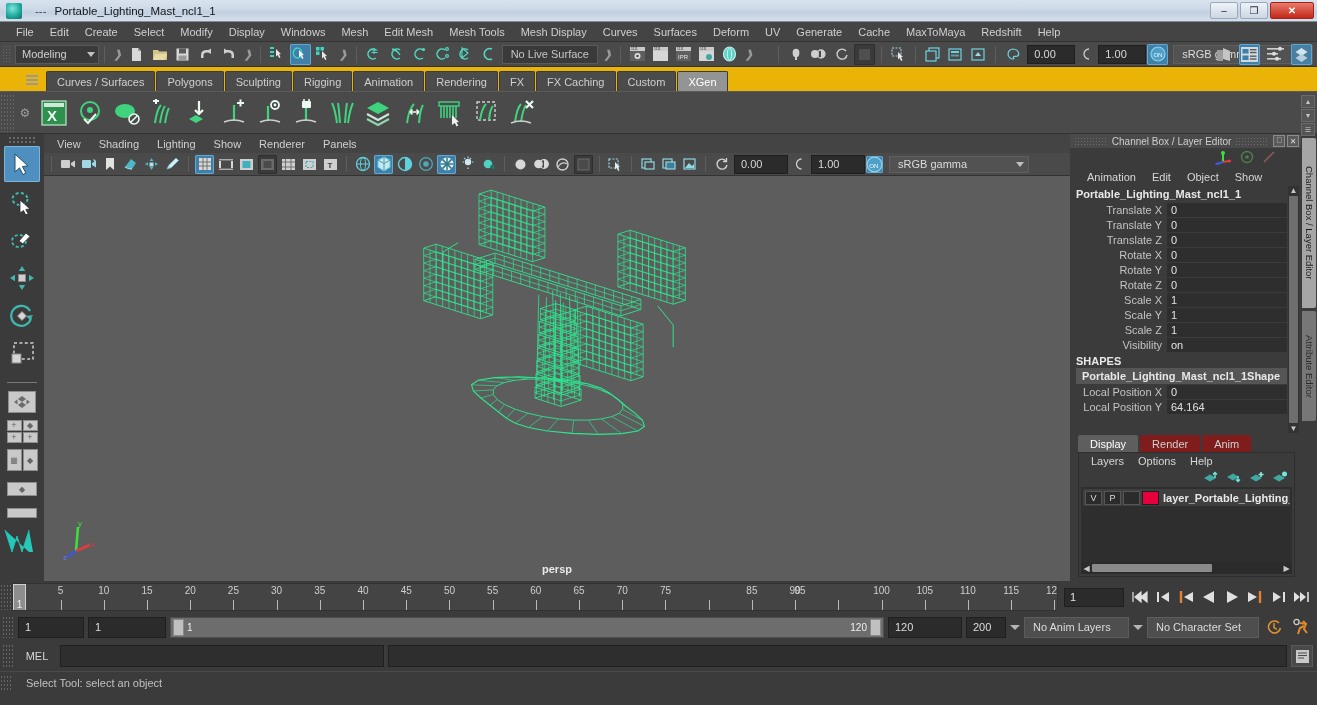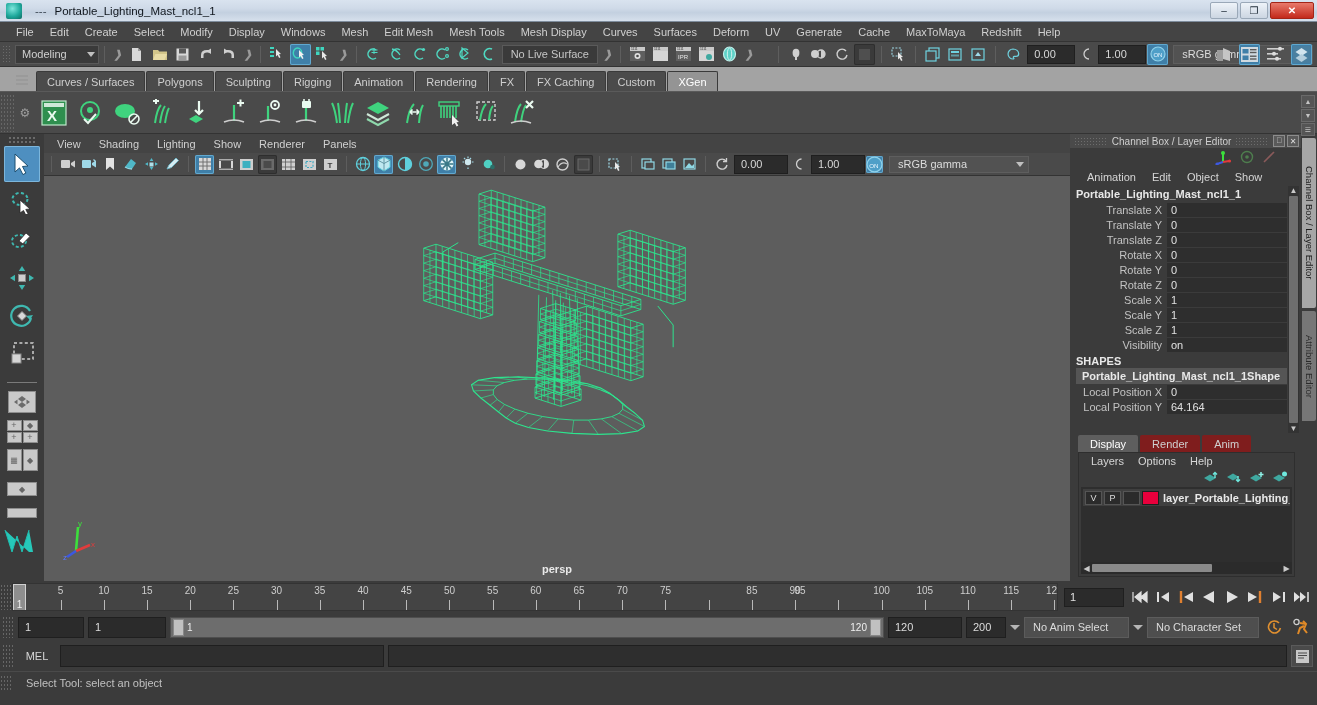--- a/index.html
+++ b/index.html
@@ -92,8 +92,8 @@
 
   
   #shelftabs {
-    height:24px;background:#a3a3a3;display:flex;align-items:flex-end;
-    padding-left:10px;
+    height:24px;background:#eab308;display:flex;align-items:flex-end;
+    padding-left:20px;
   }
   .hamb { width:14px;height:16px;margin:0 6px 3px 6px;flex:none;
     display:flex;flex-direction:column;justify-content:center;gap:2px; }

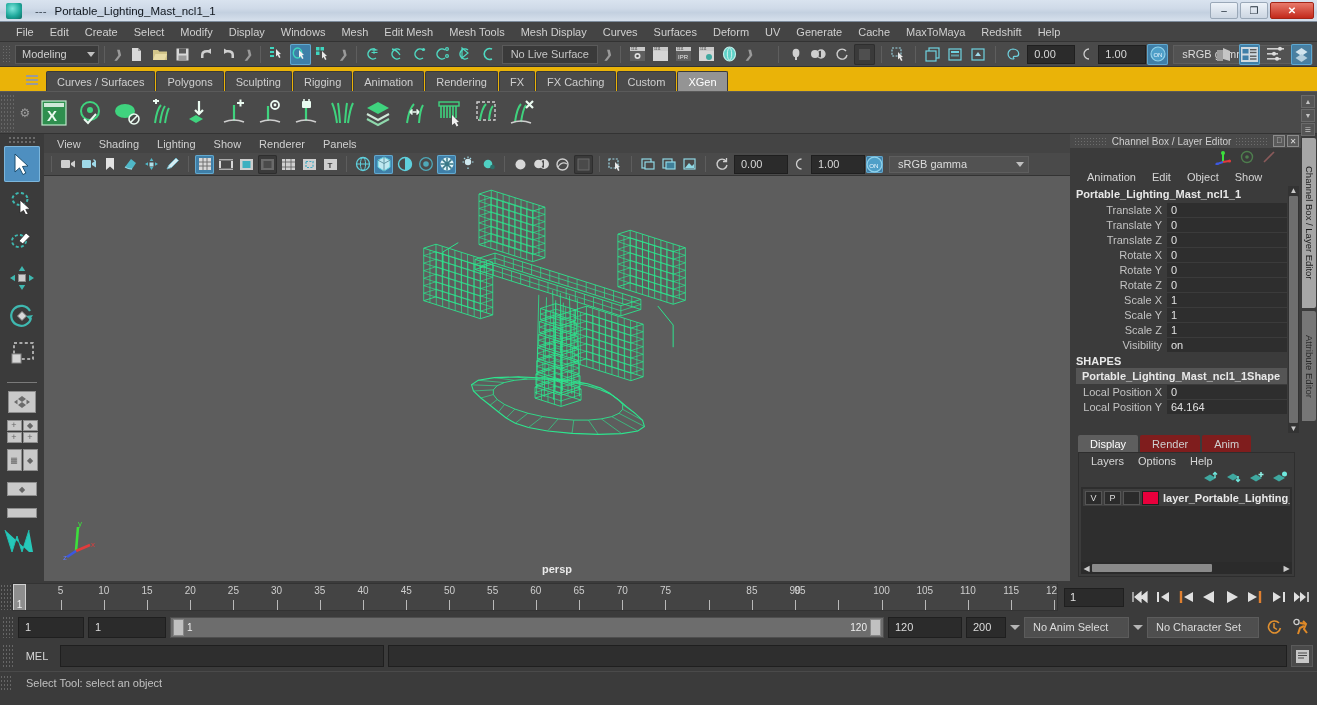--- a/index.html
+++ b/index.html
@@ -1624,7 +1624,7 @@
   <div class="rfield" style="width:74px">120</div>
   <div class="rfield" style="width:40px">200</div>
   <i class="smallcaret"></i>
-  <div class="dropfield" style="width:105px">No Anim Select</div>
+  <div class="dropfield" style="width:105px">No Anim Layers</div>
   <i class="smallcaret"></i>
   <div class="dropfield" style="width:112px">No Character Set</div>
   <div style="width:22px;display:flex;align-items:center;justify-content:center;flex:none">

